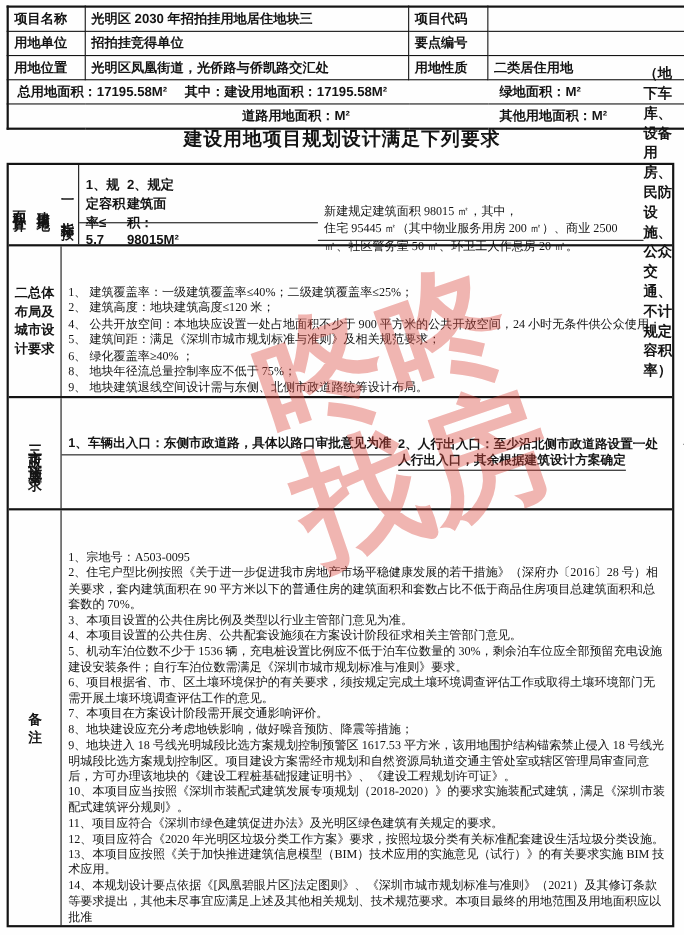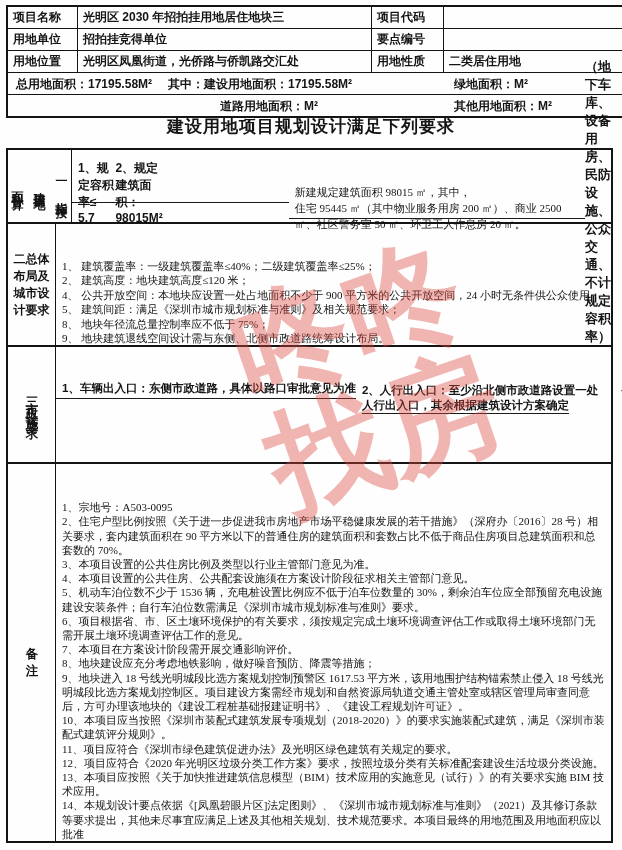--- a/index.html
+++ b/index.html
@@ -152,6 +152,7 @@
           <div>2、 建筑高度：地块建筑高度≤120 米；</div>
           <div>4、 公共开放空间：本地块应设置一处占地面积不少于 900 平方米的公共开放空间，24 小时无条件供公众使用；</div>
           <div>5、 建筑间距：满足《深圳市城市规划标准与准则》及相关规范要求；</div>
+          <div>6、 绿化覆盖率≥40% ；</div>
           <div>8、 地块年径流总量控制率应不低于 75%；</div>
           <div>9、 地块建筑退线空间设计需与东侧、北侧市政道路统筹设计布局。</div>
         </div>

